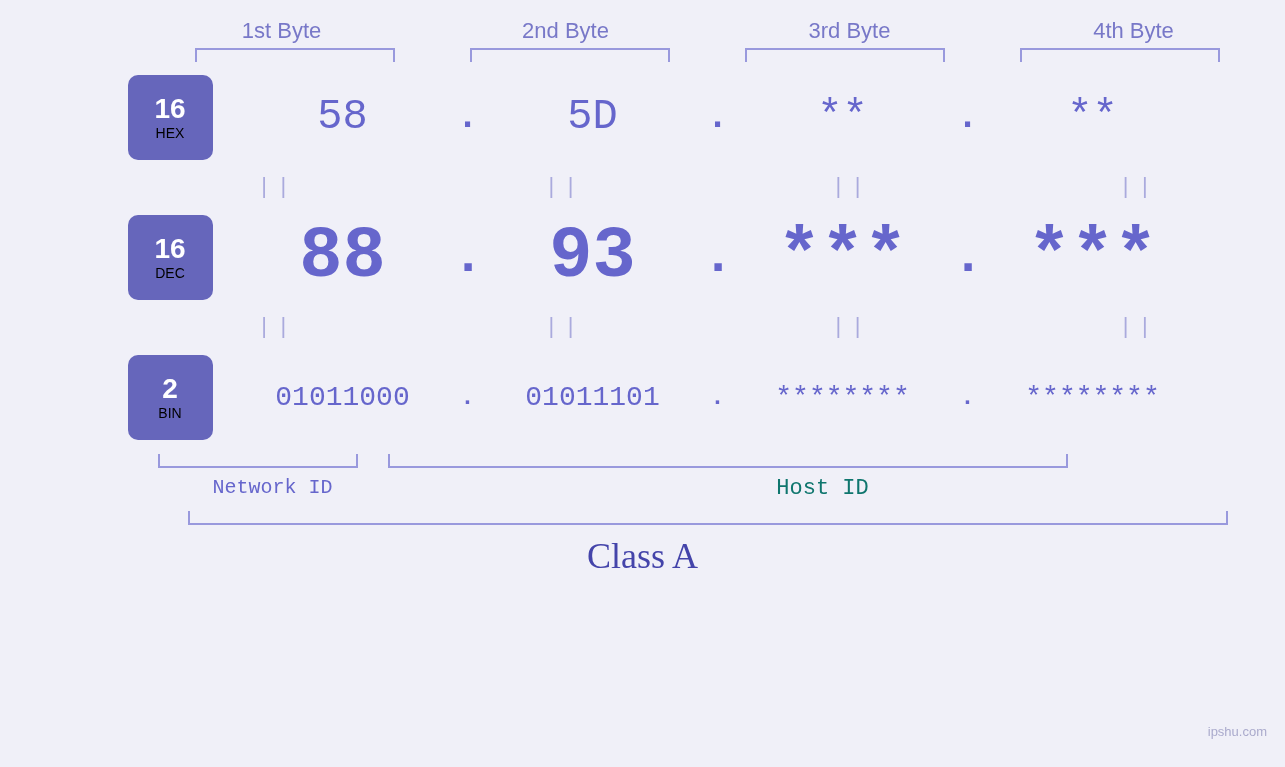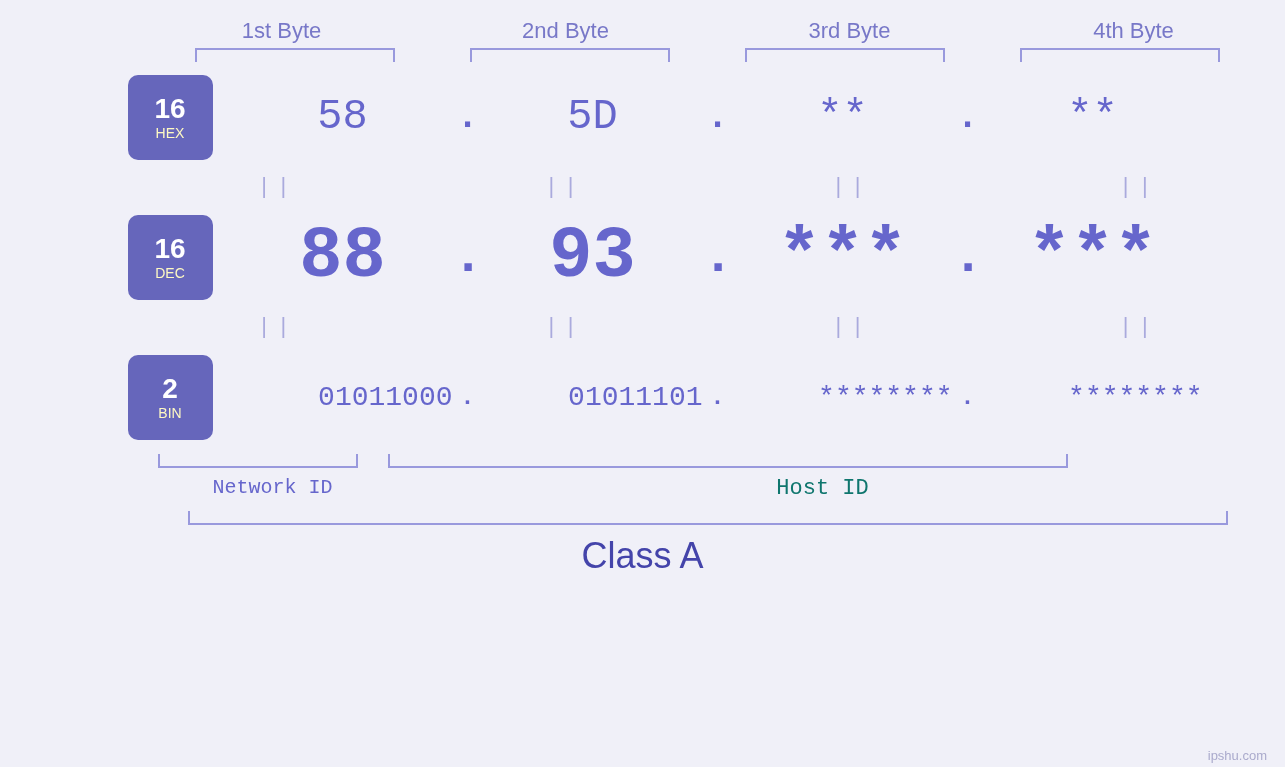--- a/index.html
+++ b/index.html
@@ -85,7 +85,7 @@
     }
 
     .base-label {
-      color: #fef9c3;
+      color: #000000;
       font-size: 14px;
       font-family: Arial, sans-serif;
     }

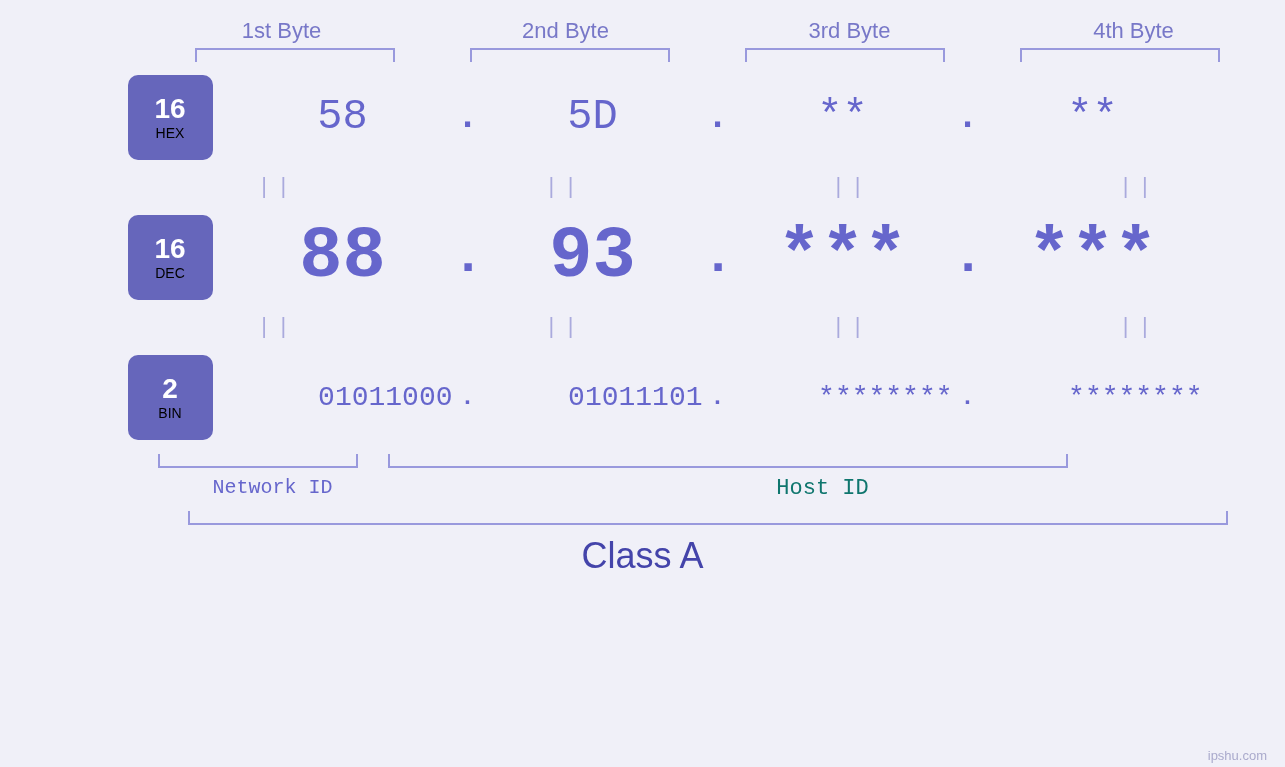--- a/index.html
+++ b/index.html
@@ -114,7 +114,6 @@
 
     .byte-value.small {
       font-size: 28px;
-      text-align: right;
     }
 
     .dot {

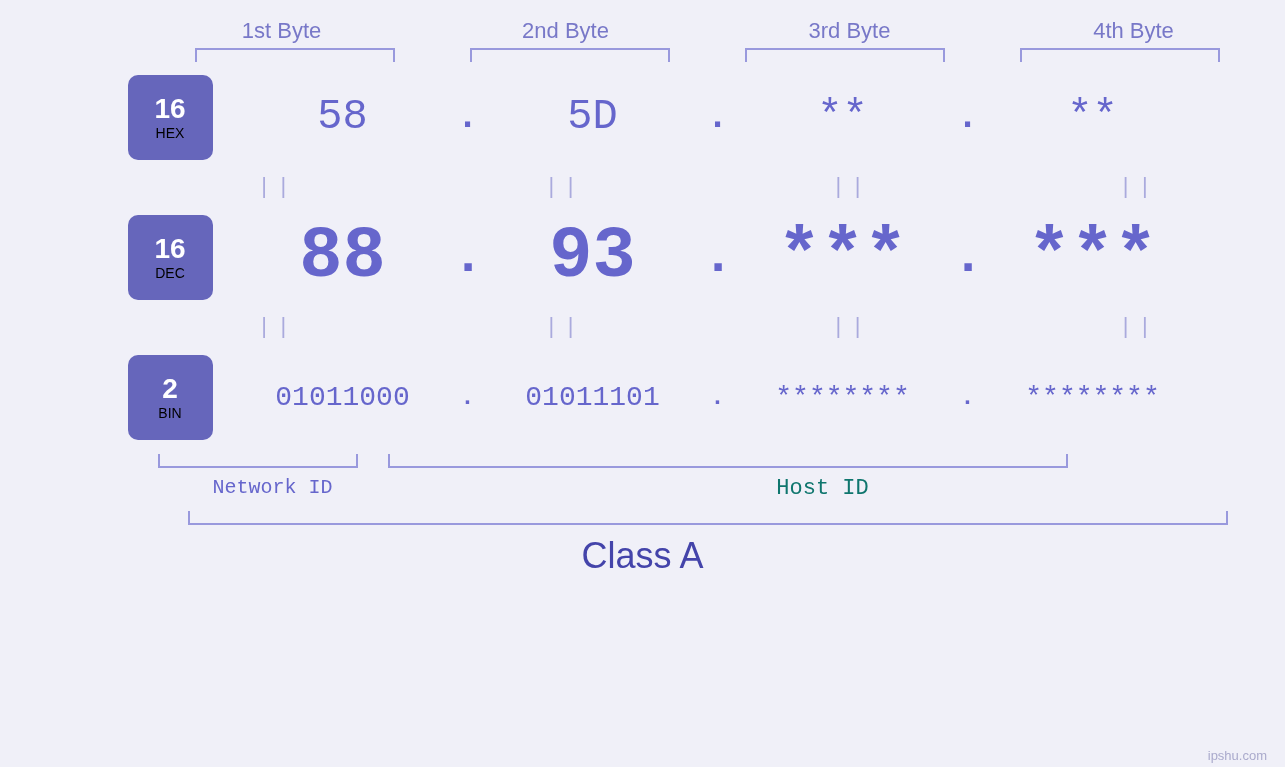--- a/index.html
+++ b/index.html
@@ -207,7 +207,7 @@
     .class-label {
       color: #4444aa;
       font-size: 36px;
-      font-family: Liberation Sans, sans-serif;
+      font-family: Liberation Serif, serif;
       margin-top: 10px;
       text-align: center;
       width: 1285px;

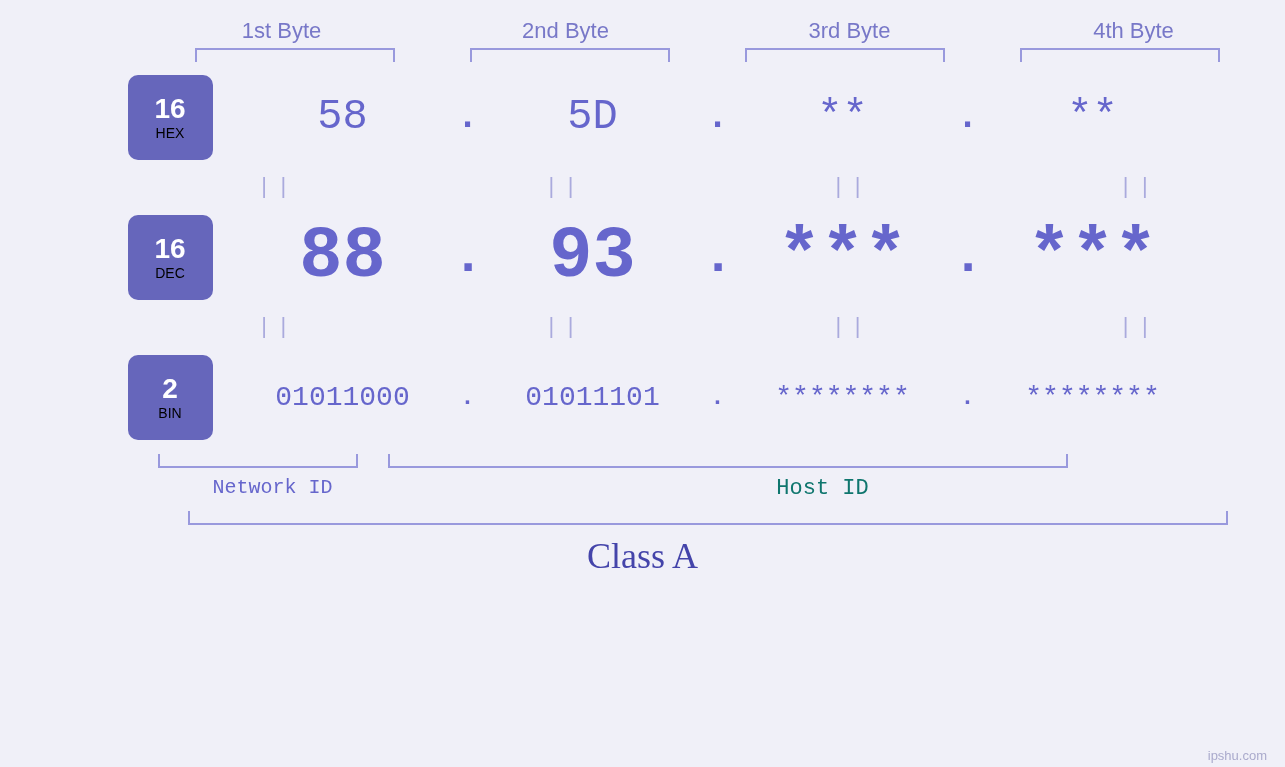--- a/index.html
+++ b/index.html
@@ -216,7 +216,7 @@
     
     .watermark {
       position: absolute;
-      bottom: 4px;
+      bottom: 28px;
       right: 18px;
       color: #aaaacc;
       font-size: 13px;

